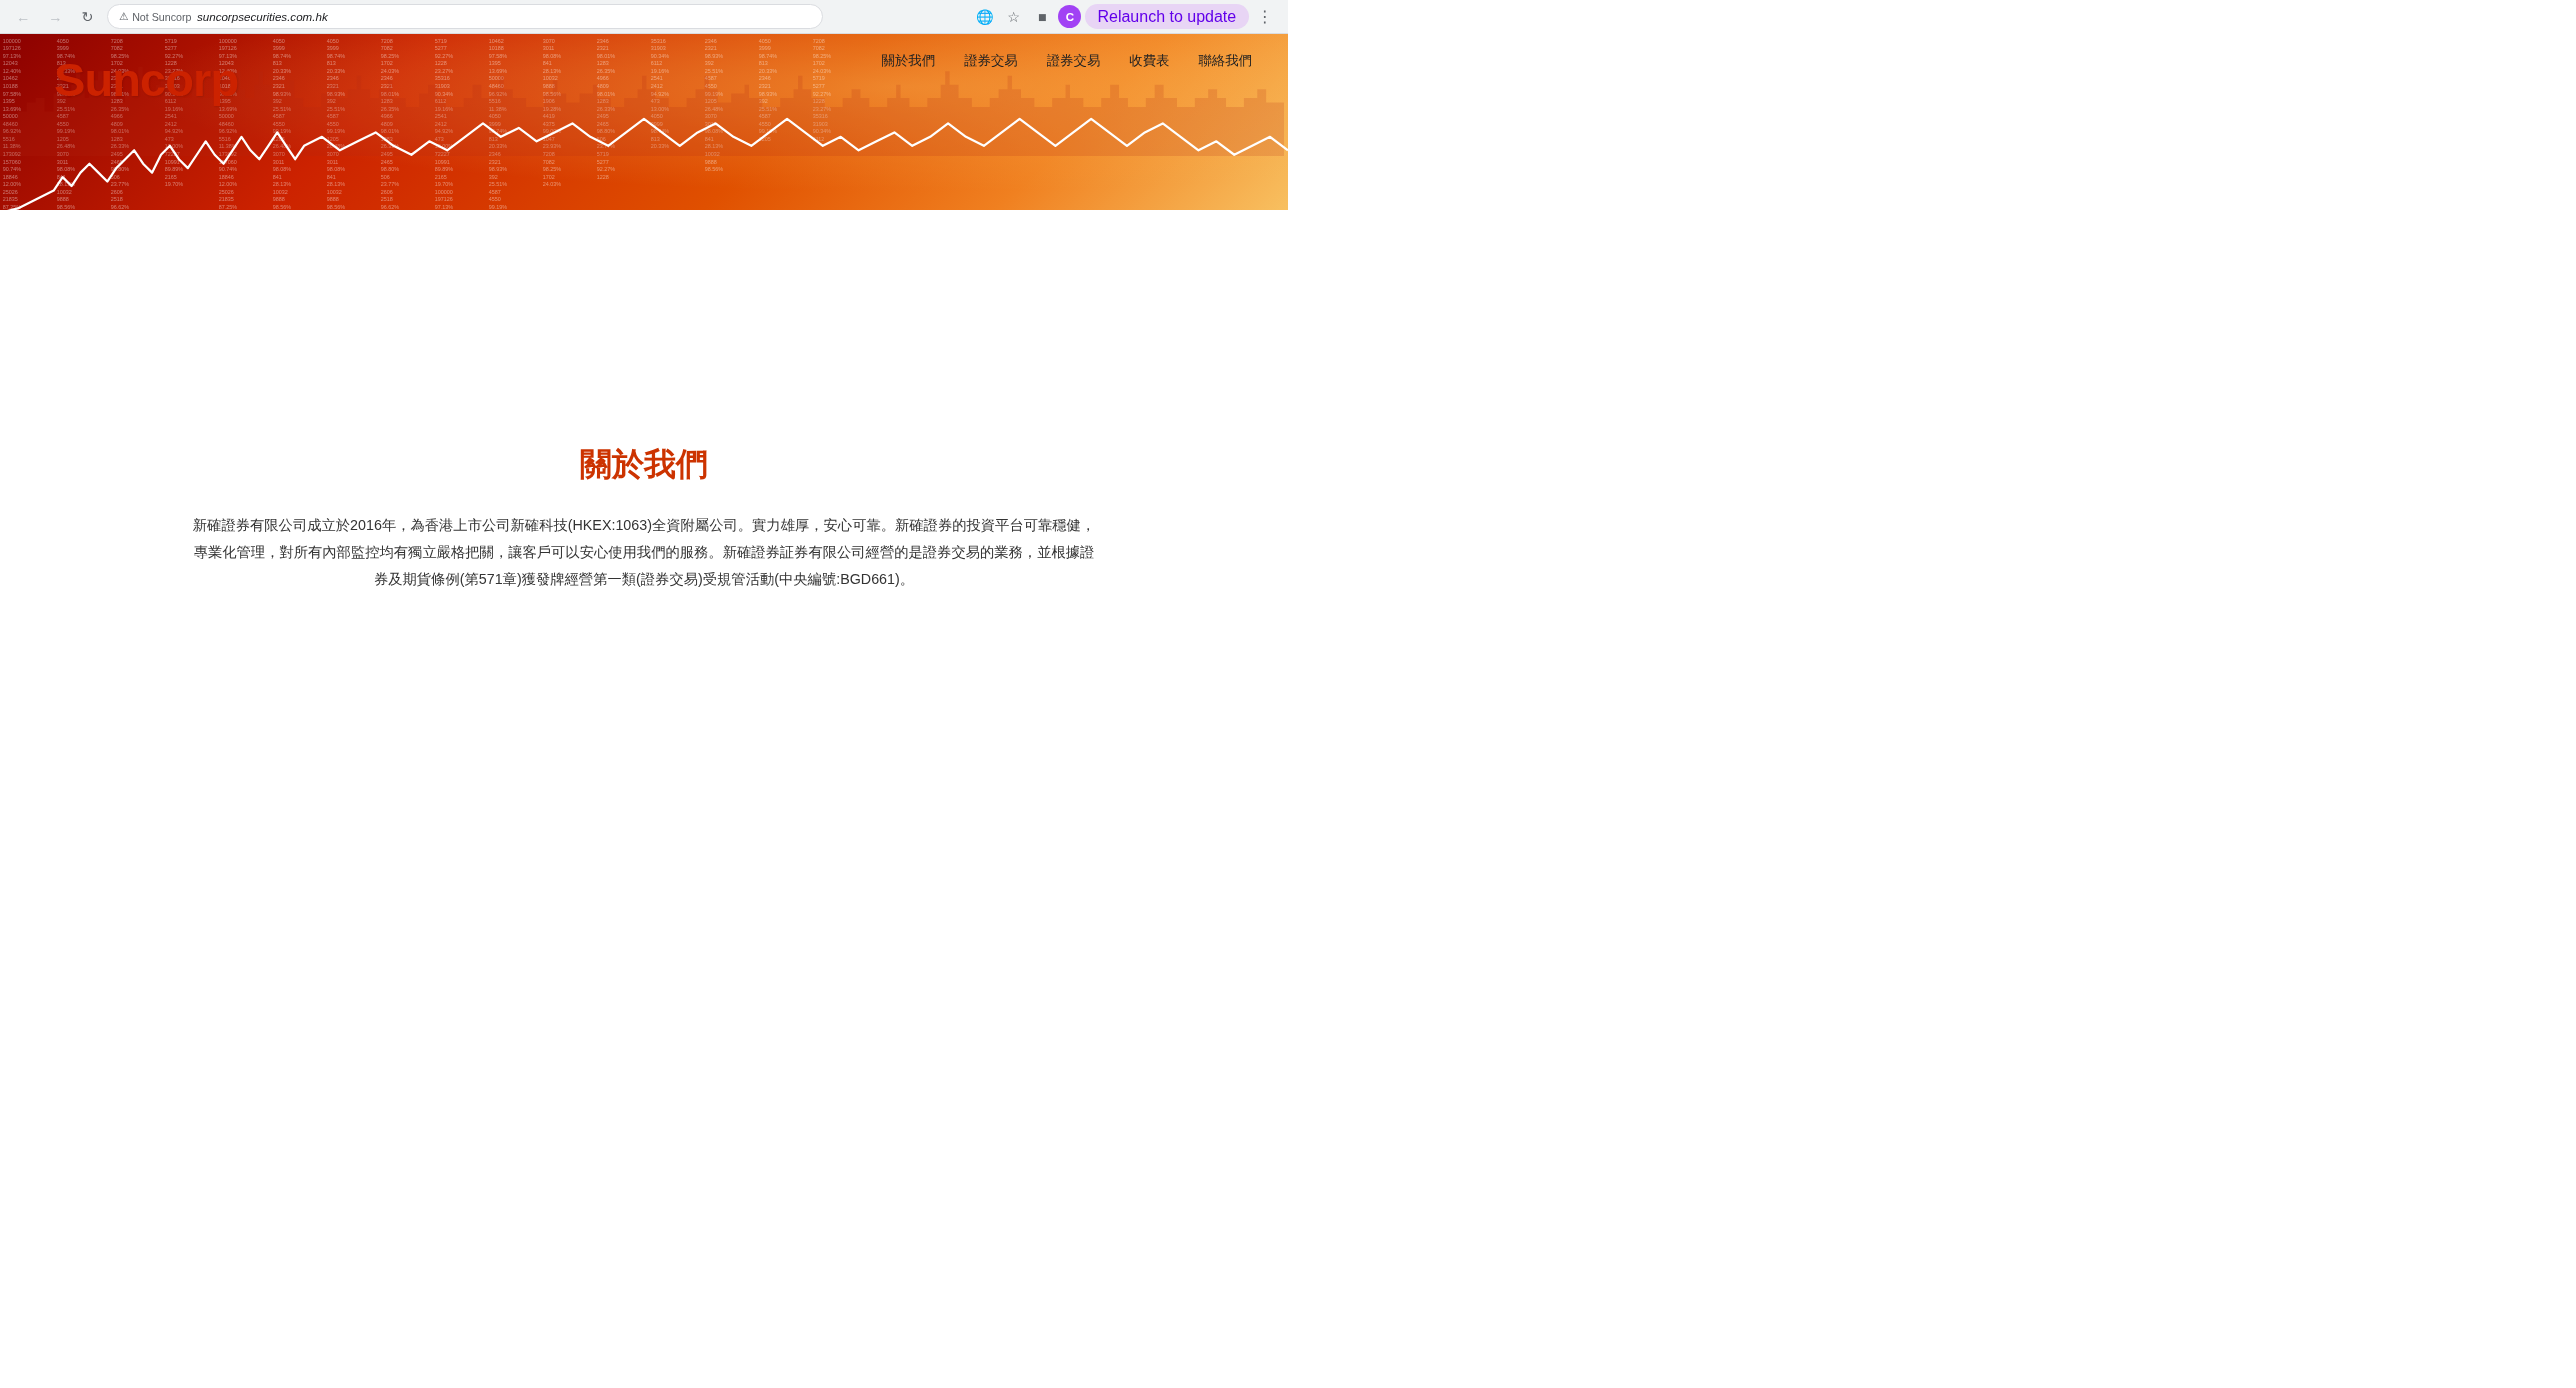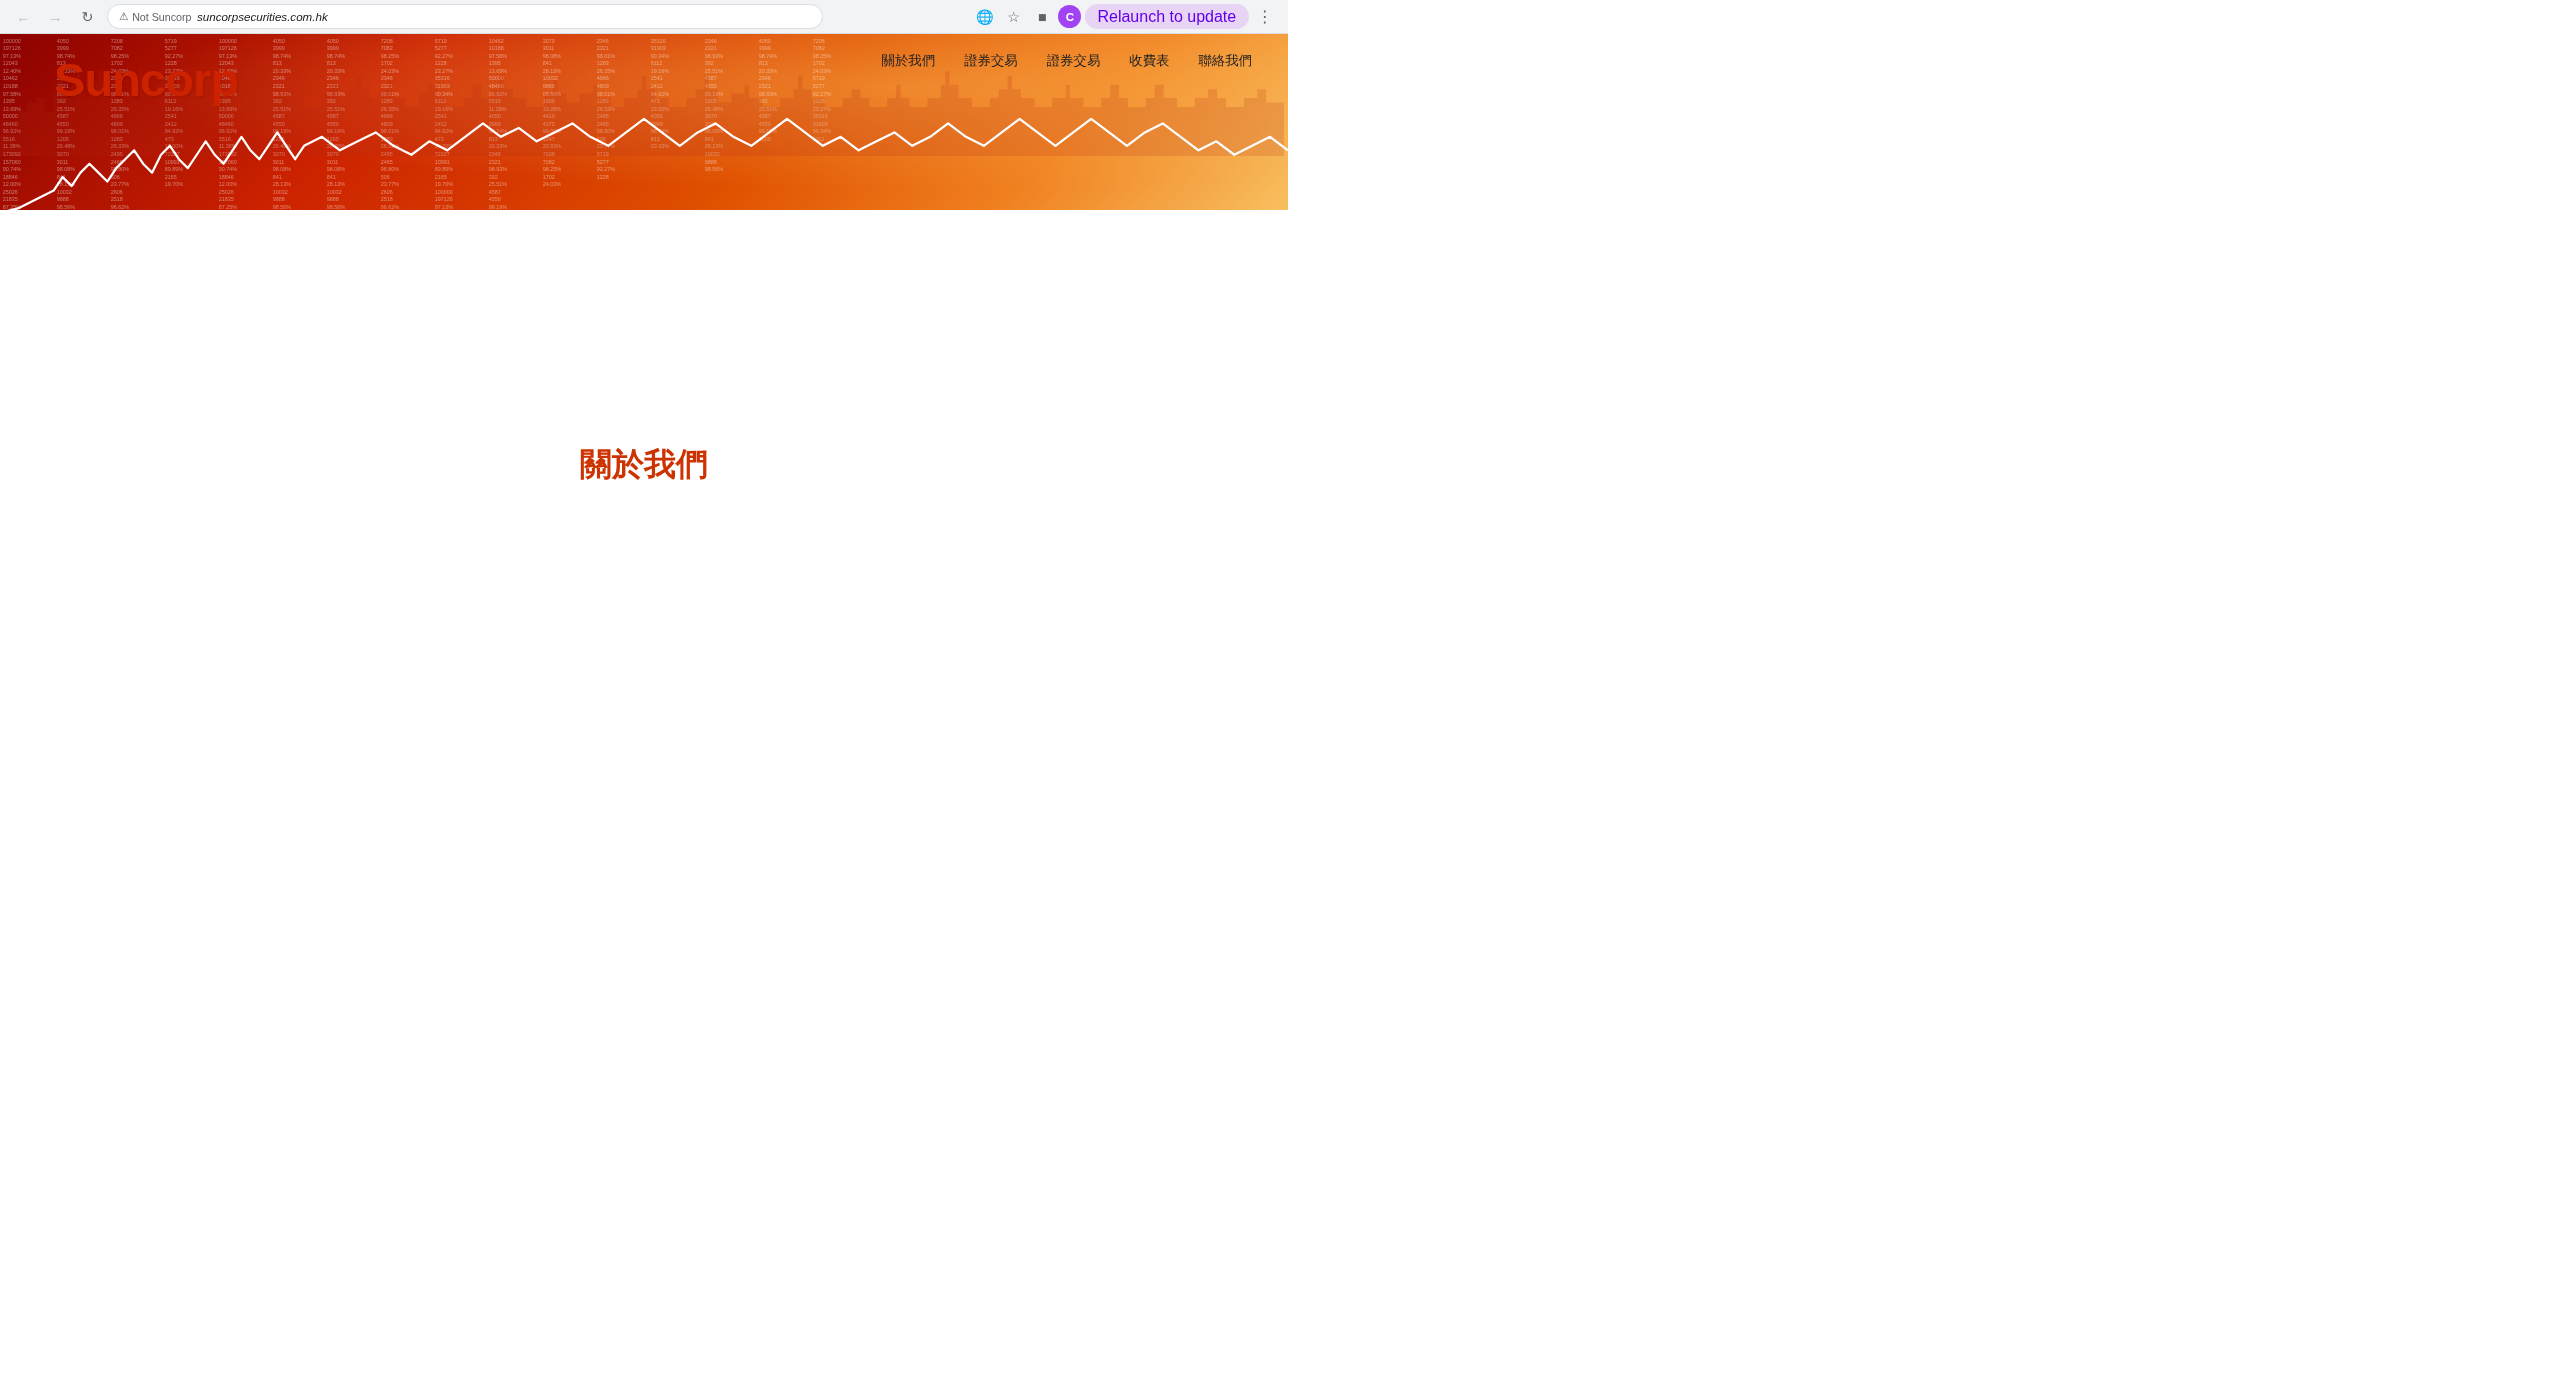--- a/index.html
+++ b/index.html
@@ -667,6 +667,7 @@
 
   <div class="about-section">
     <h2 class="about-title">關於我們</h2>
+    <p class="about-text">新確證券有限公司成立於2016年，為香港上市公司新確科技(HKEX:1063)全資附屬公司。實力雄厚，安心可靠。新確證券的投資平台可靠穩健，專業化管理，對所有內部監控均有獨立嚴格把關，讓客戶可以安心使用我們的服務。新確證券証券有限公司經營的是證券交易的業務，並根據證券及期貨條例(第571章)獲發牌經營第一類(證券交易)受規管活動(中央編號:BGD661)。</p>
   </div>
 
 </div>

